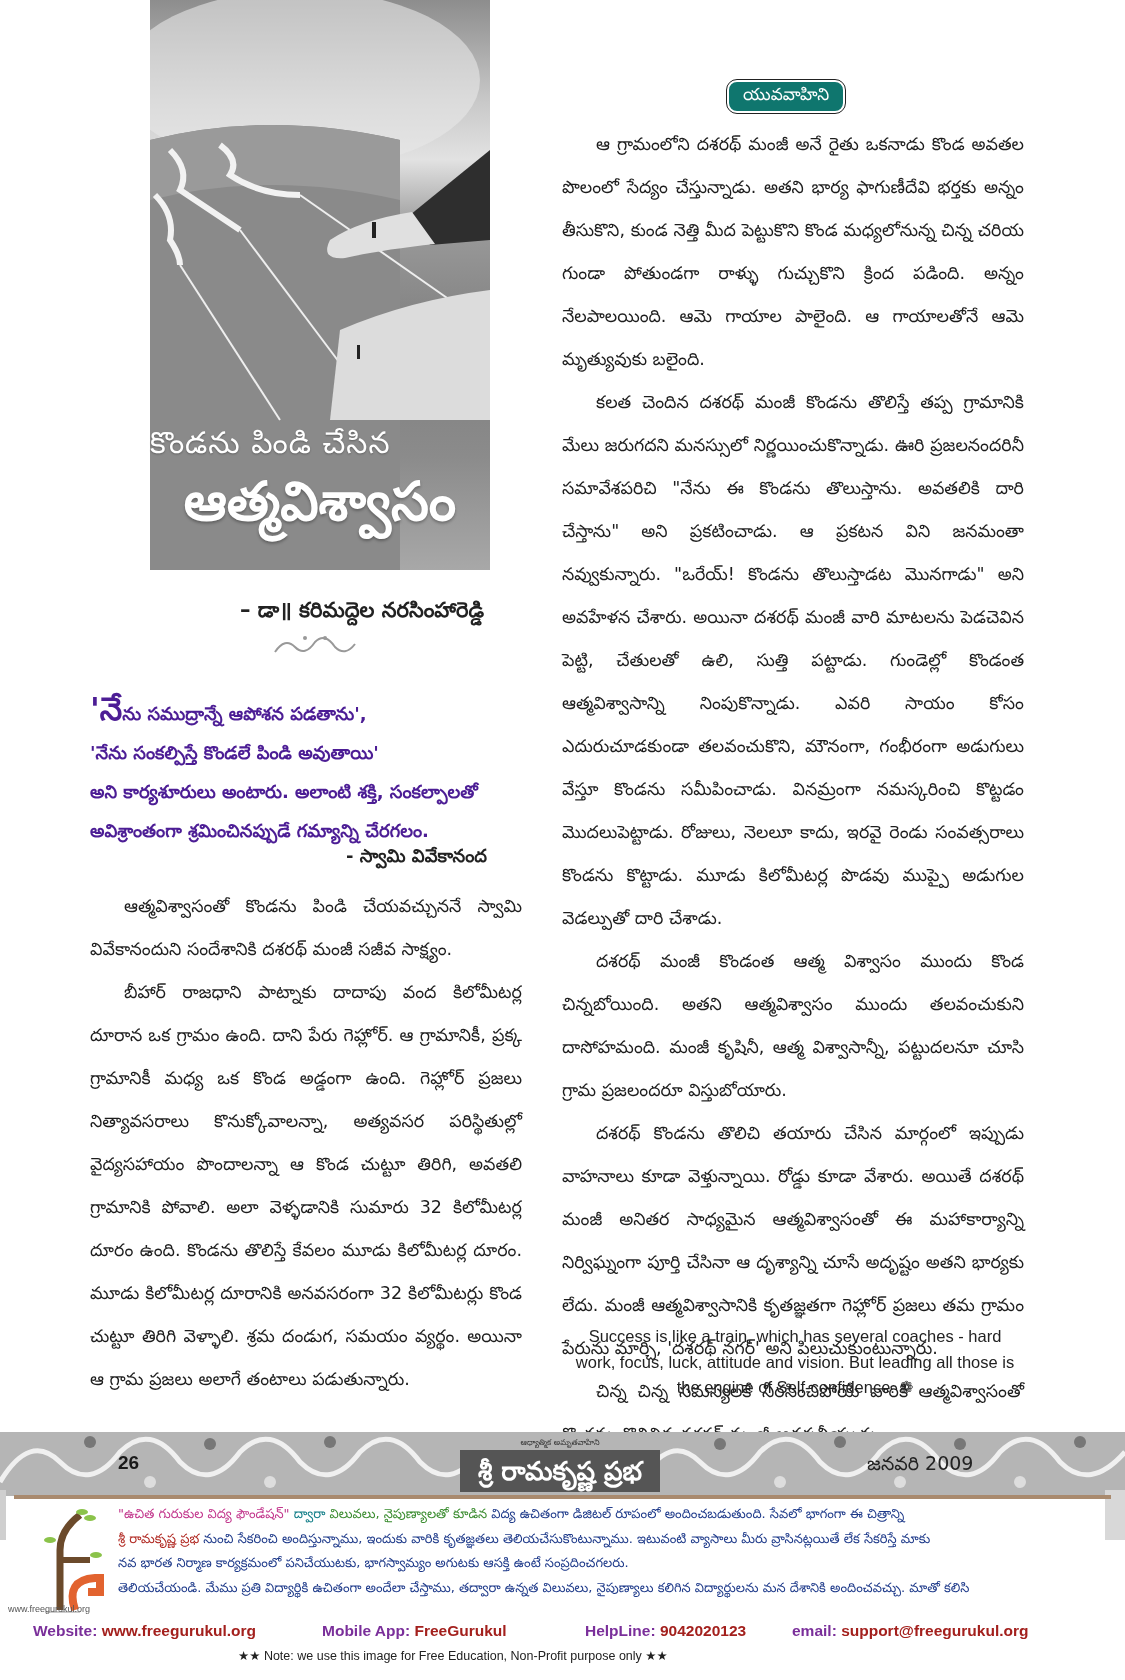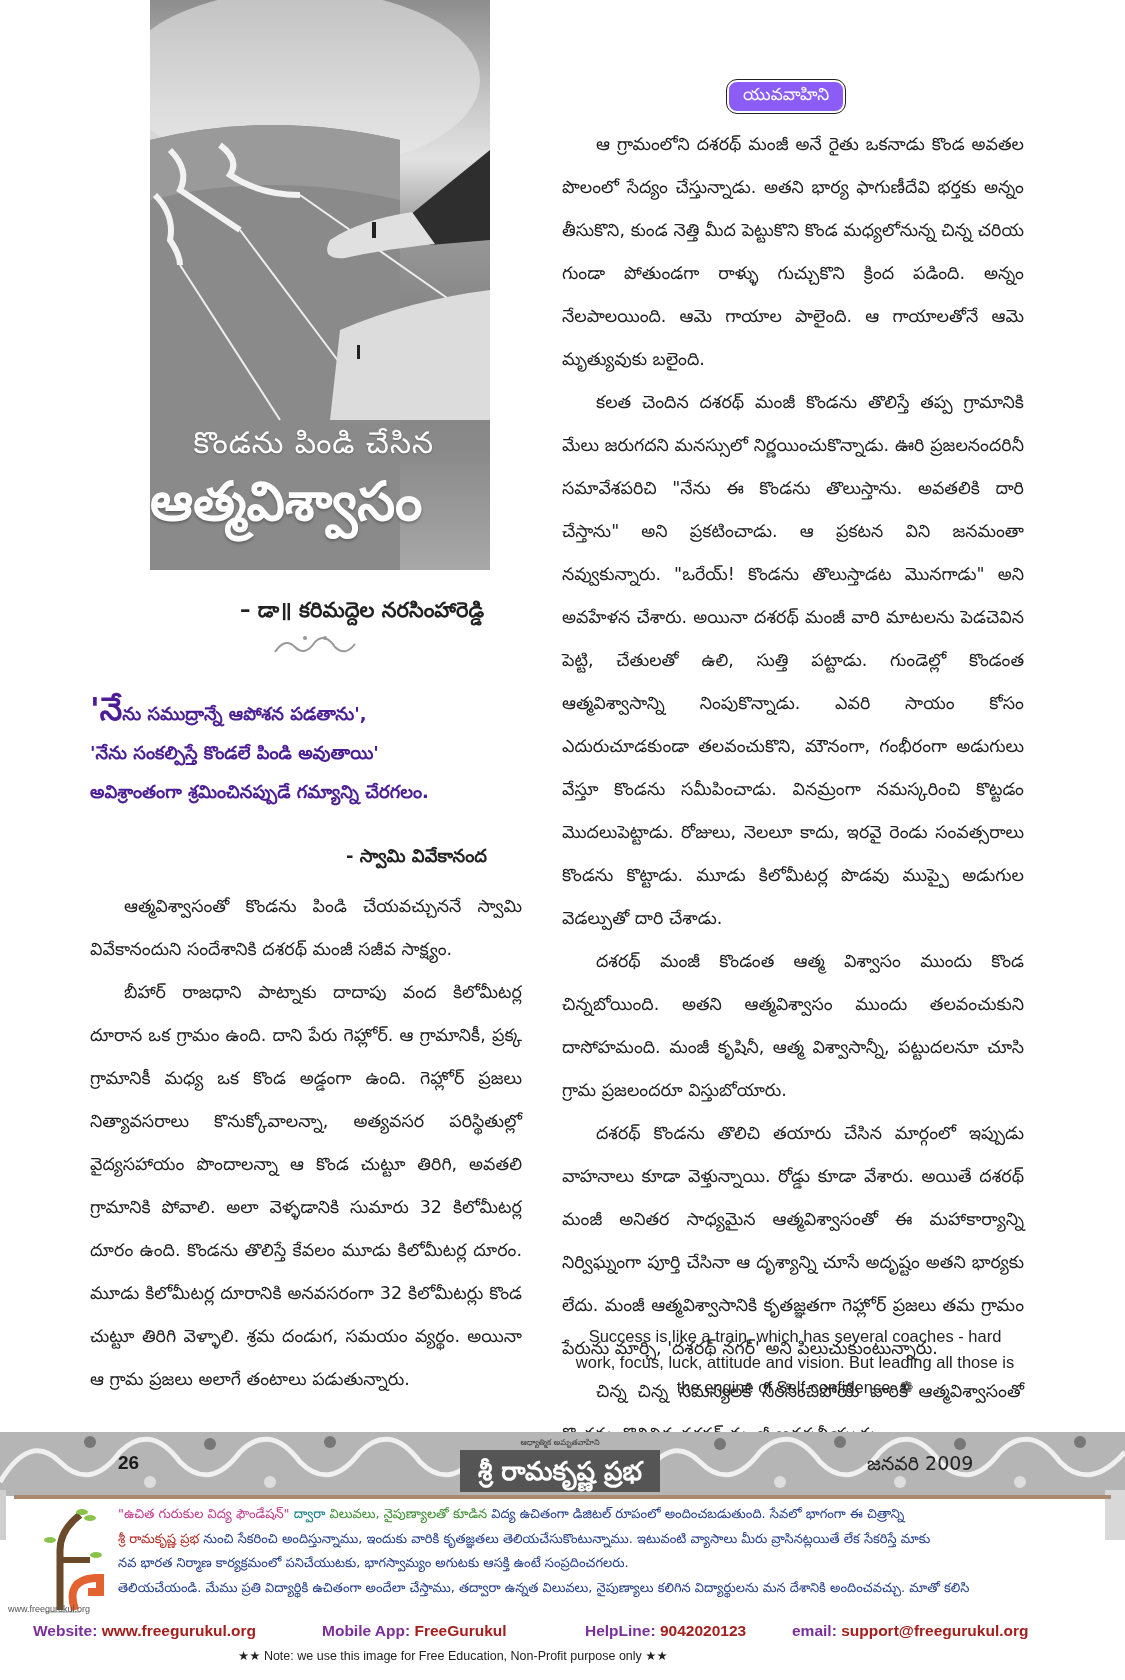--- a/index.html
+++ b/index.html
@@ -22,7 +22,7 @@
   .col p { margin:0; text-indent:34px; }
   .col-left { left:90px; top:885px; width:432px; }
   .col-right { left:562px; top:123px; width:462px; }
-  .section-tag { position:absolute; left:727px; top:80px; padding:2px 14px 3px 14px; background:#8b5cf6; color:#fff;
+  .section-tag { position:absolute; left:727px; top:80px; padding:2px 14px 3px 14px; background:#0f766e; color:#fff;
     border-radius:10px; font-size:17px; border:2px solid #fff; outline:1px solid #222; }
   .english-quote { position:absolute; left:572px; top:1324px; width:446px; text-align:center; font-family:"Liberation Sans", sans-serif;
     font-size:16.5px; line-height:25.5px; color:#222; }

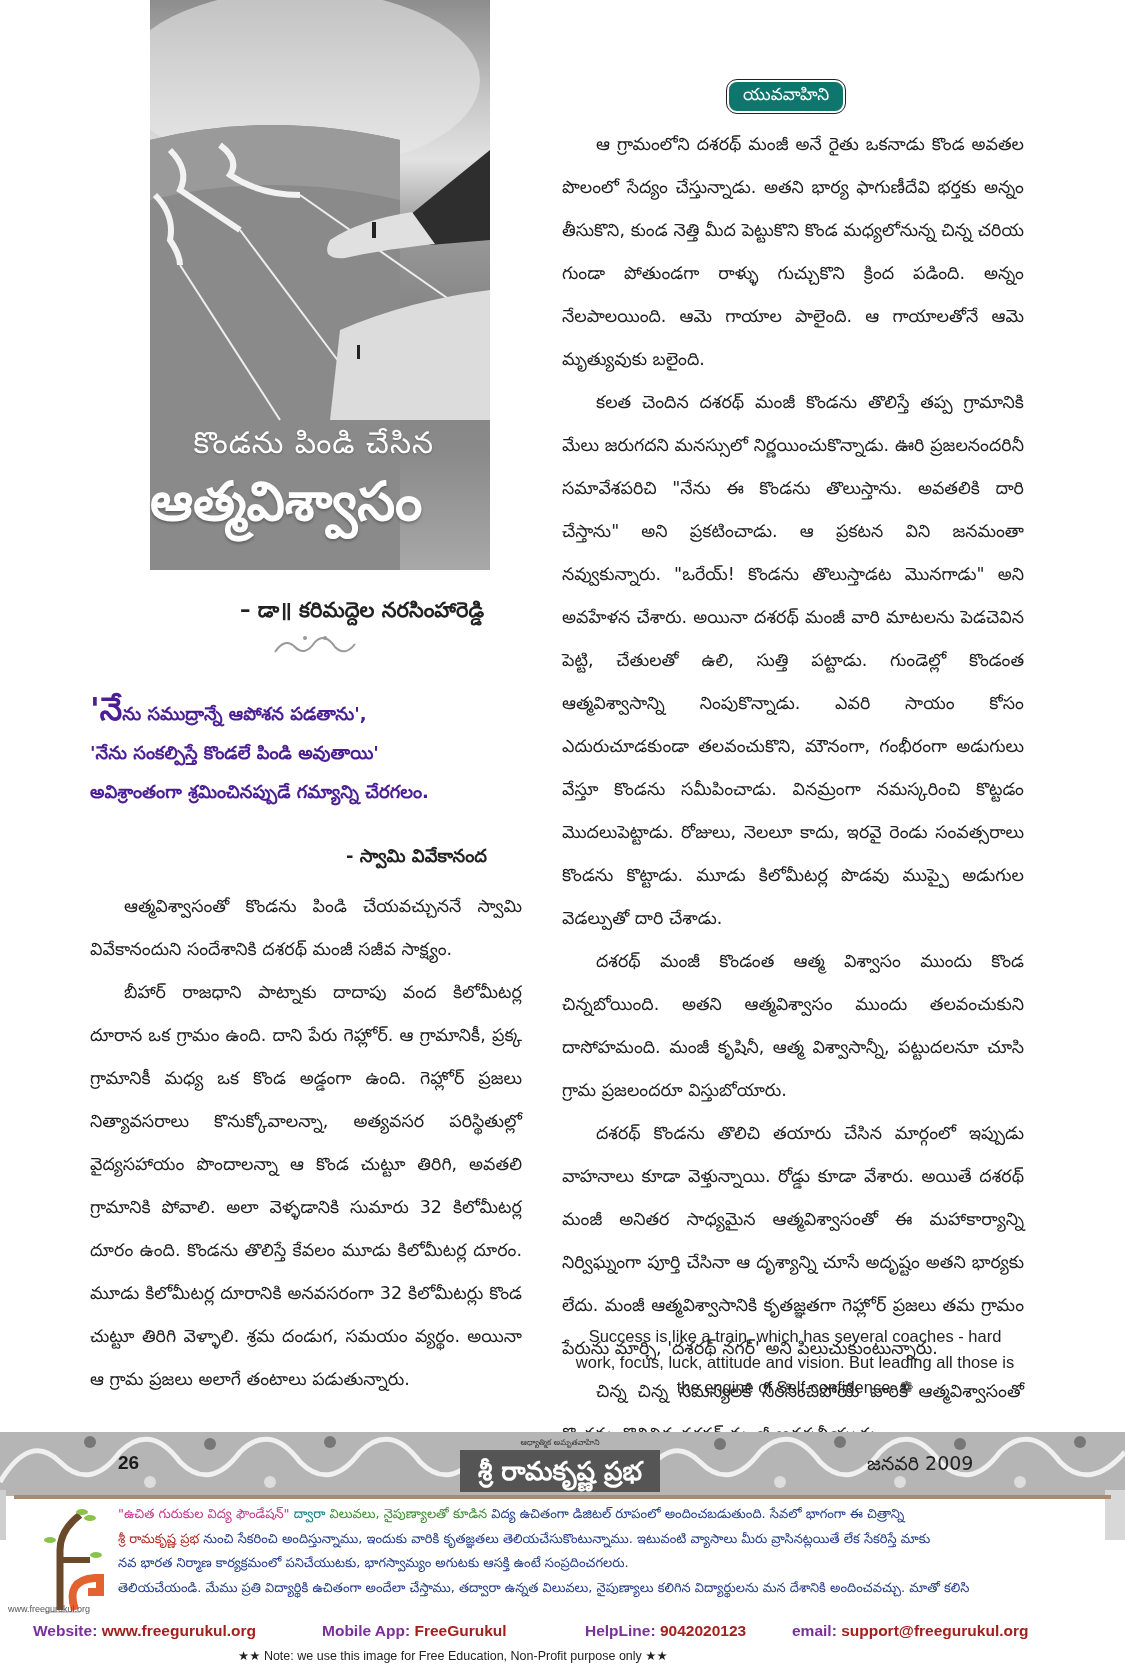--- a/index.html
+++ b/index.html
@@ -9,7 +9,7 @@
     background: linear-gradient(180deg,#8d8d8d 0%,#c9c9c9 18%,#e2e2e2 28%,#9a9a9a 40%,#7e7e7e 60%,#8b8b8b 80%,#a8a8a8 100%);
     overflow:hidden; }
   .illustration svg { position:absolute; left:0; top:0; }
-  .title-small { position:absolute; left:150px; top:425px; width:284px; text-align:right; color:#fff;
+  .title-small { position:absolute; left:150px; top:425px; width:284px; text-align:left; color:#fff;
     font-size:30px; letter-spacing:1px; text-shadow:0 1px 2px rgba(0,0,0,.3); }
   .title-big { position:absolute; left:150px; top:470px; width:340px; color:#fff;
     font-size:54px; font-weight:bold; text-shadow:0 2px 3px rgba(0,0,0,.3); }

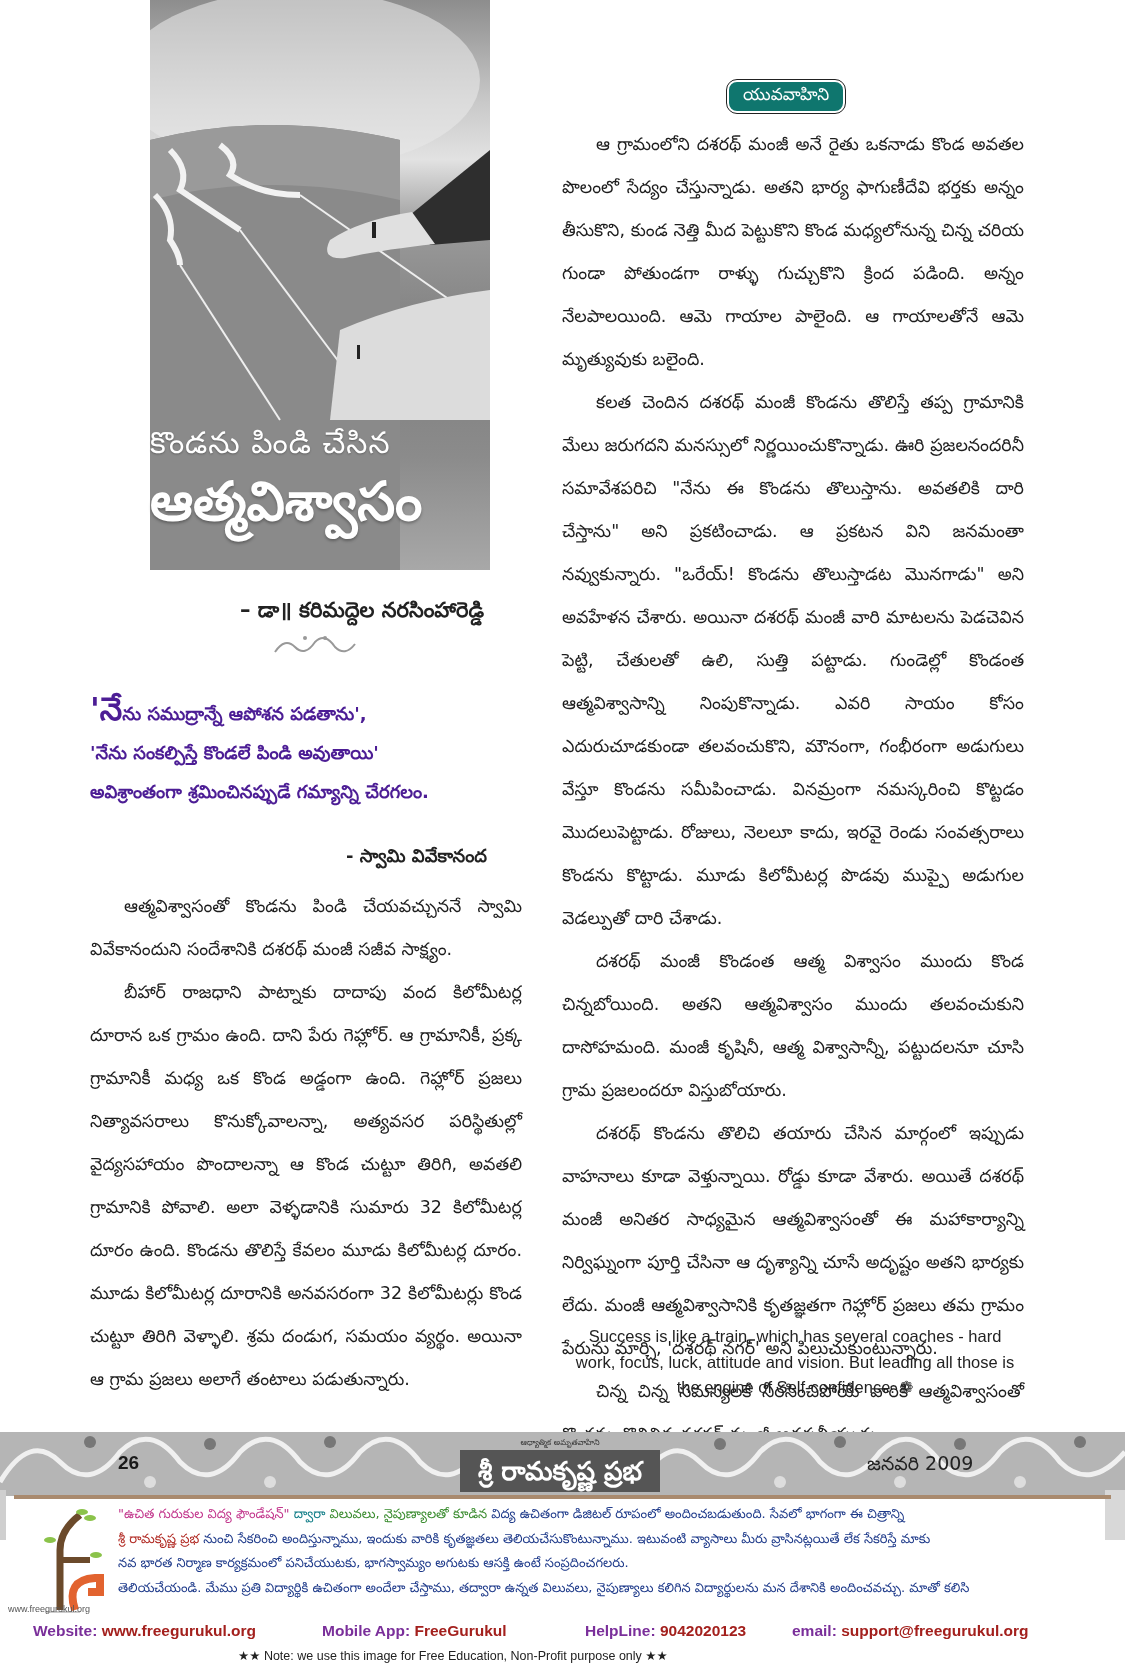--- a/index.html
+++ b/index.html
@@ -11,7 +11,7 @@
   .illustration svg { position:absolute; left:0; top:0; }
   .title-small { position:absolute; left:150px; top:425px; width:284px; text-align:left; color:#fff;
     font-size:30px; letter-spacing:1px; text-shadow:0 1px 2px rgba(0,0,0,.3); }
-  .title-big { position:absolute; left:150px; top:470px; width:340px; color:#fff;
+  .title-big { position:absolute; left:150px; top:470px; width:340px; text-align:center; color:#fff;
     font-size:54px; font-weight:bold; text-shadow:0 2px 3px rgba(0,0,0,.3); }
   .author { position:absolute; left:240px; top:598px; font-size:21px; font-weight:bold; color:#222; }
   .ornament { position:absolute; left:270px; top:632px; width:90px; height:28px; }

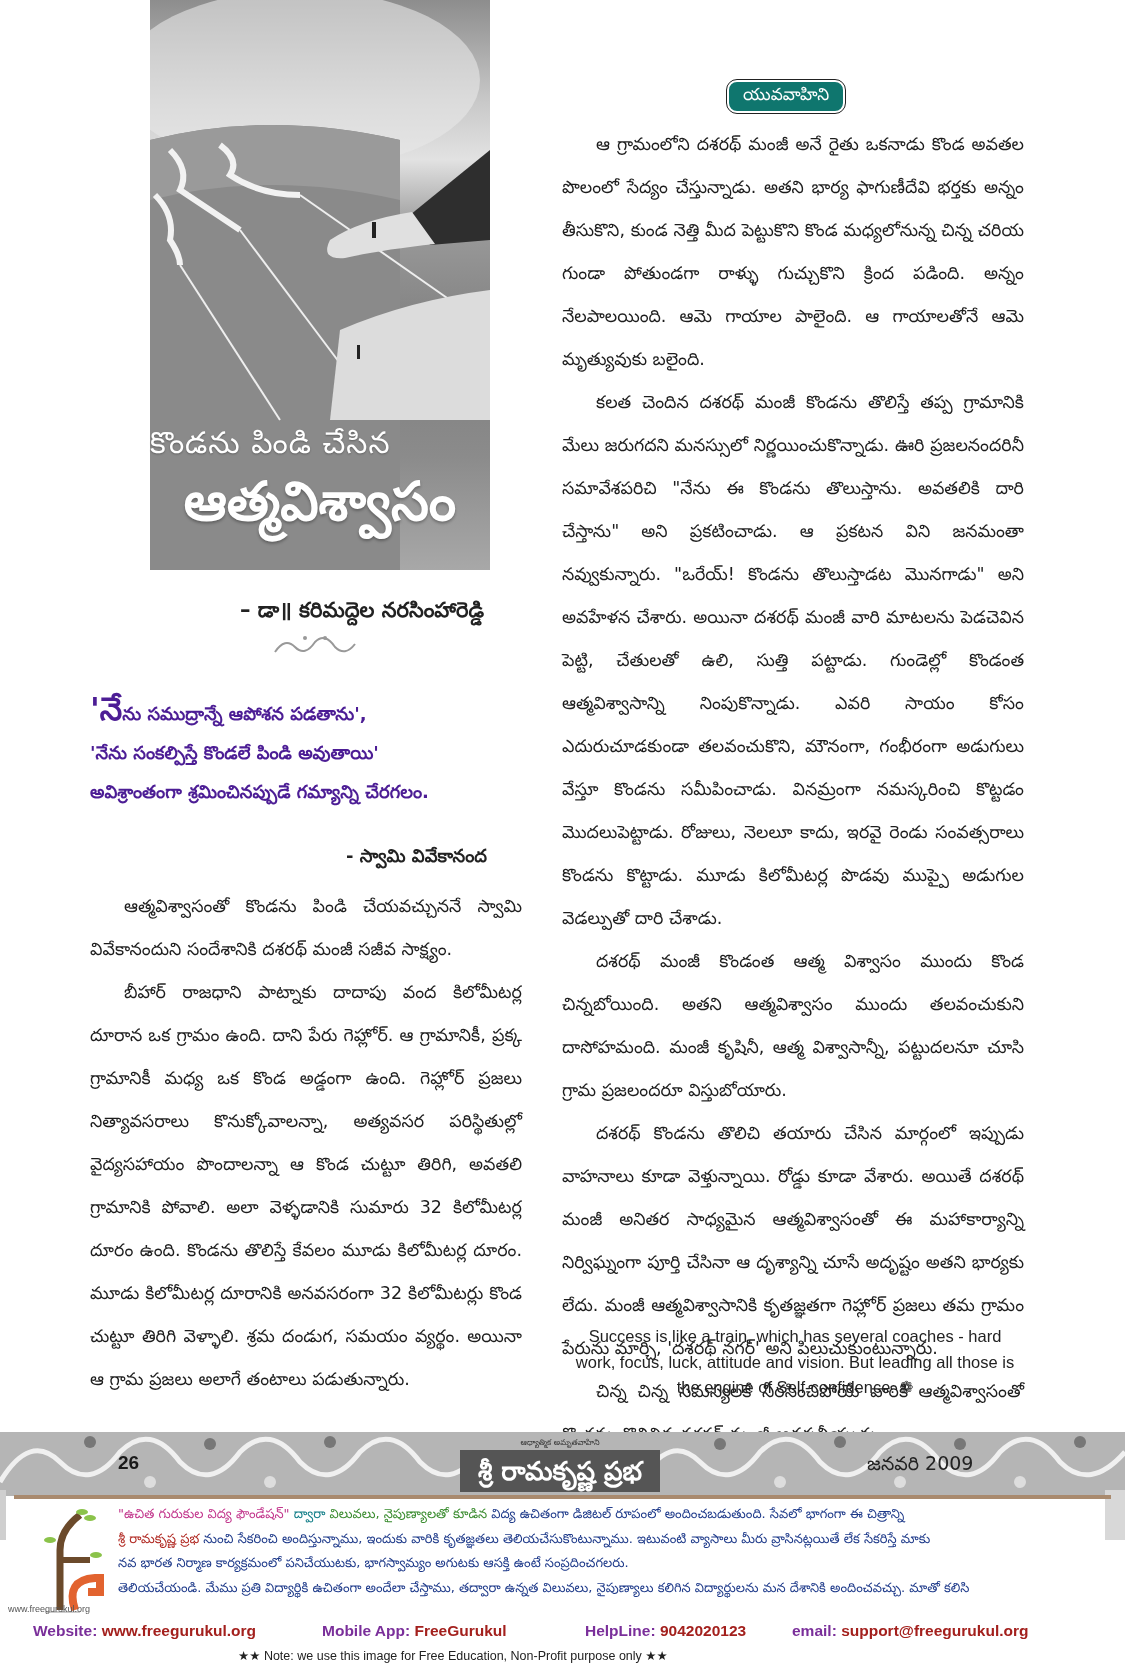--- a/index.html
+++ b/index.html
@@ -82,6 +82,7 @@
 <div class="quote">
   <div><span class="big">'నే</span><span>ను సముద్రాన్నే ఆపోశన పడతాను',</span></div>
   <div>'నేను సంకల్పిస్తే కొండలే పిండి అవుతాయి'</div>
+  <div>అని కార్యశూరులు అంటారు. అలాంటి శక్తి, సంకల్పాలతో</div>
   <div>అవిశ్రాంతంగా శ్రమించినప్పుడే గమ్యాన్ని చేరగలం.</div>
 </div>
 <div class="quote-attr">- స్వామి వివేకానంద</div>

